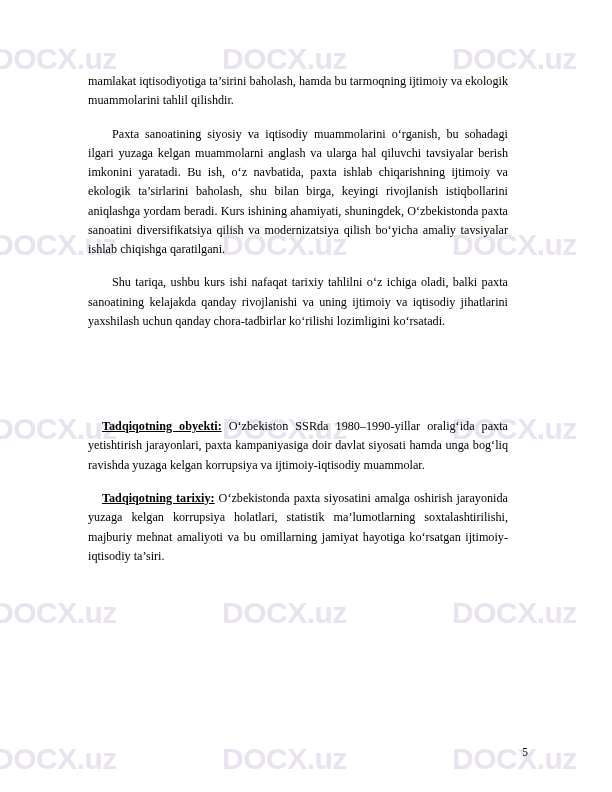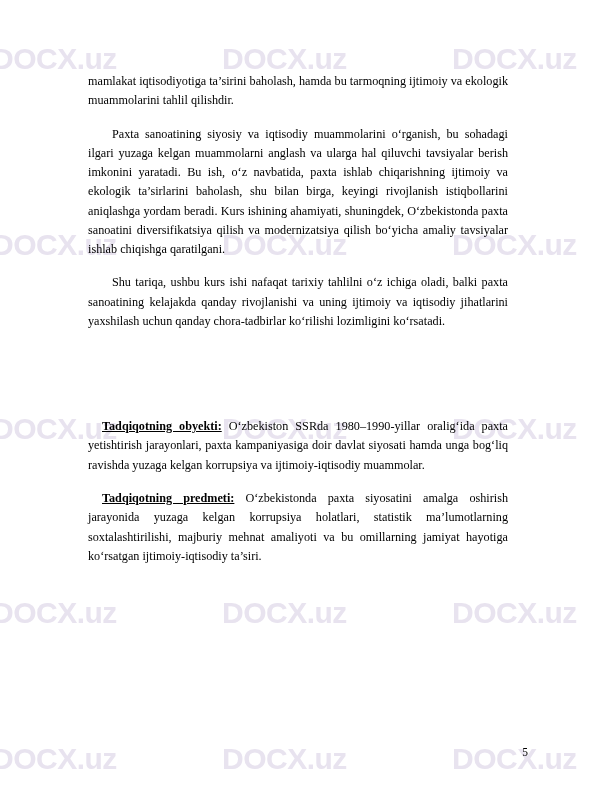--- a/index.html
+++ b/index.html
@@ -125,7 +125,7 @@
     </p>
 
     <p class="para indent-sm">
-      <span class="lead">Tadqiqotning predmeti:</span><span> O‘zbekistonda paxta siyosatini amalga oshirish jarayonida yuzaga kelgan korrupsiya holatlari, statistik ma’lumotlarning soxtalashtirilishi, majburiy mehnat amaliyoti va bu omillarning jamiyat hayotiga ko‘rsatgan ijtimoiy-iqtisodiy ta’siri.</span>
+      <span class="lead">Tadqiqotning tarixiy:</span><span> O‘zbekistonda paxta siyosatini amalga oshirish jarayonida yuzaga kelgan korrupsiya holatlari, statistik ma’lumotlarning soxtalashtirilishi, majburiy mehnat amaliyoti va bu omillarning jamiyat hayotiga ko‘rsatgan ijtimoiy-iqtisodiy ta’siri.</span>
     </p>
 
 

